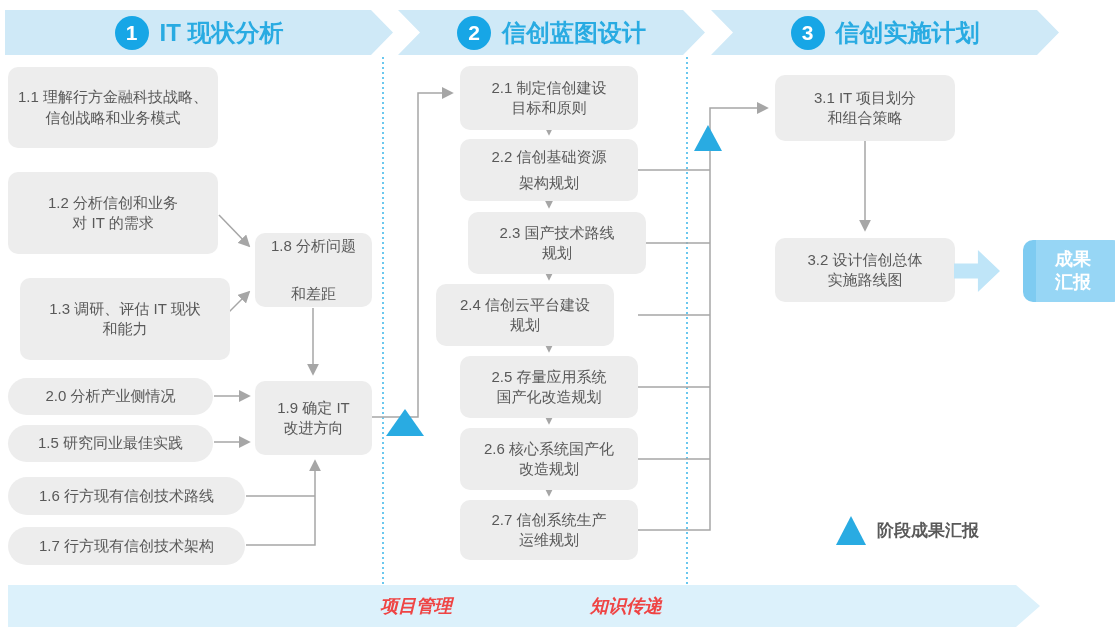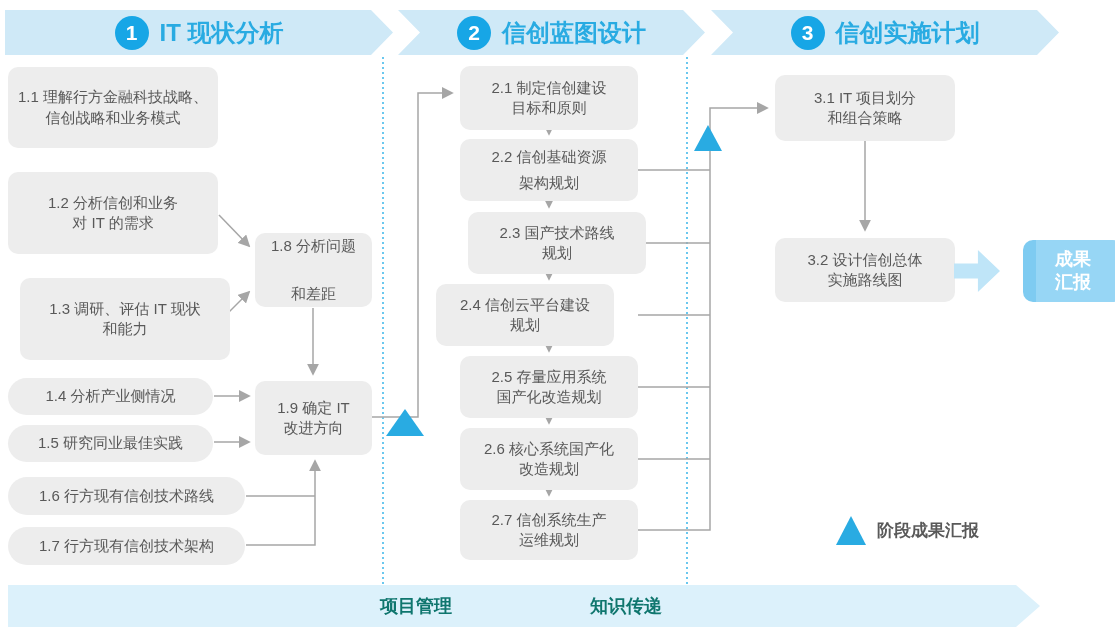--- a/index.html
+++ b/index.html
@@ -126,7 +126,7 @@
     <span>和能力</span>
   </div>
   <div class="gbox pill" style="left:8px;top:378px;width:205px;height:37px;">
-    <span>1.4 分析产业侧情况</span>
+    <span>2.0 分析产业侧情况</span>
   </div>
   <div class="gbox pill" style="left:8px;top:425px;width:205px;height:37px;">
     <span>1.5 研究同业最佳实践</span>

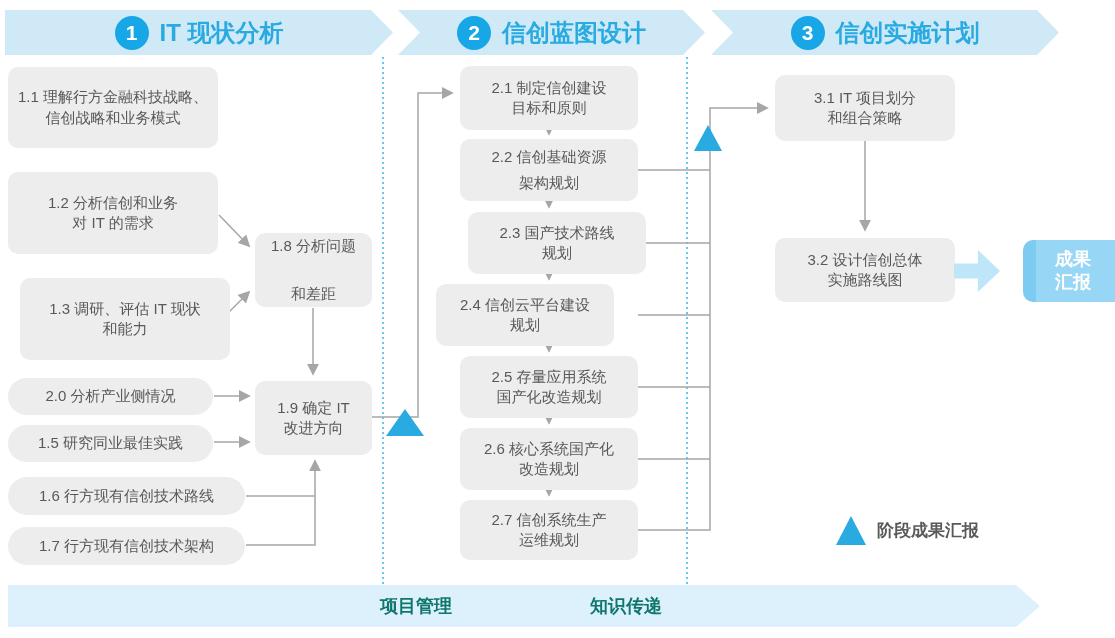--- a/index.html
+++ b/index.html
@@ -52,7 +52,7 @@
   }
   .bottom-label{
     position:absolute;top:0;height:46px;line-height:42px;font-size:18px;font-weight:bold;
-    color:#0f766e;white-space:nowrap;
+    color:#ef4444;white-space:nowrap;font-style:italic;
   }
 </style>
 </head>

